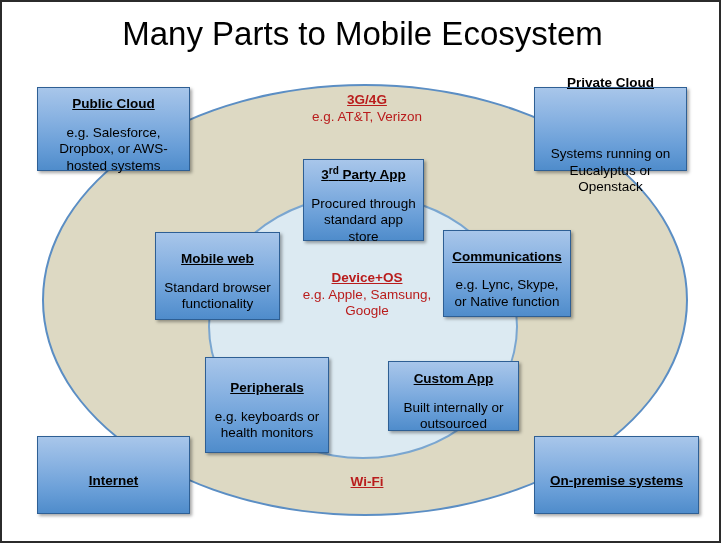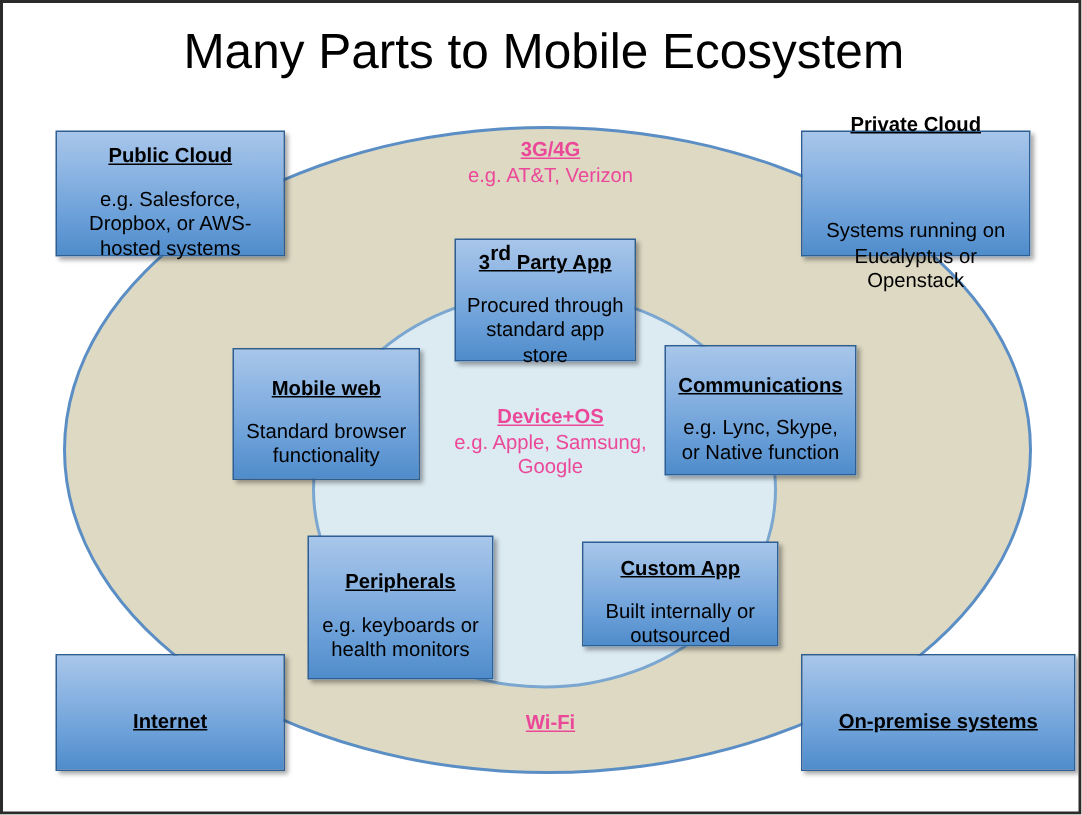--- a/index.html
+++ b/index.html
@@ -92,7 +92,7 @@
   .label {
     position: absolute;
     text-align: center;
-    color: #ec4899;
+    color: #b91c1c;
     font-size: 13.5px;
     line-height: 16.5px;
   }

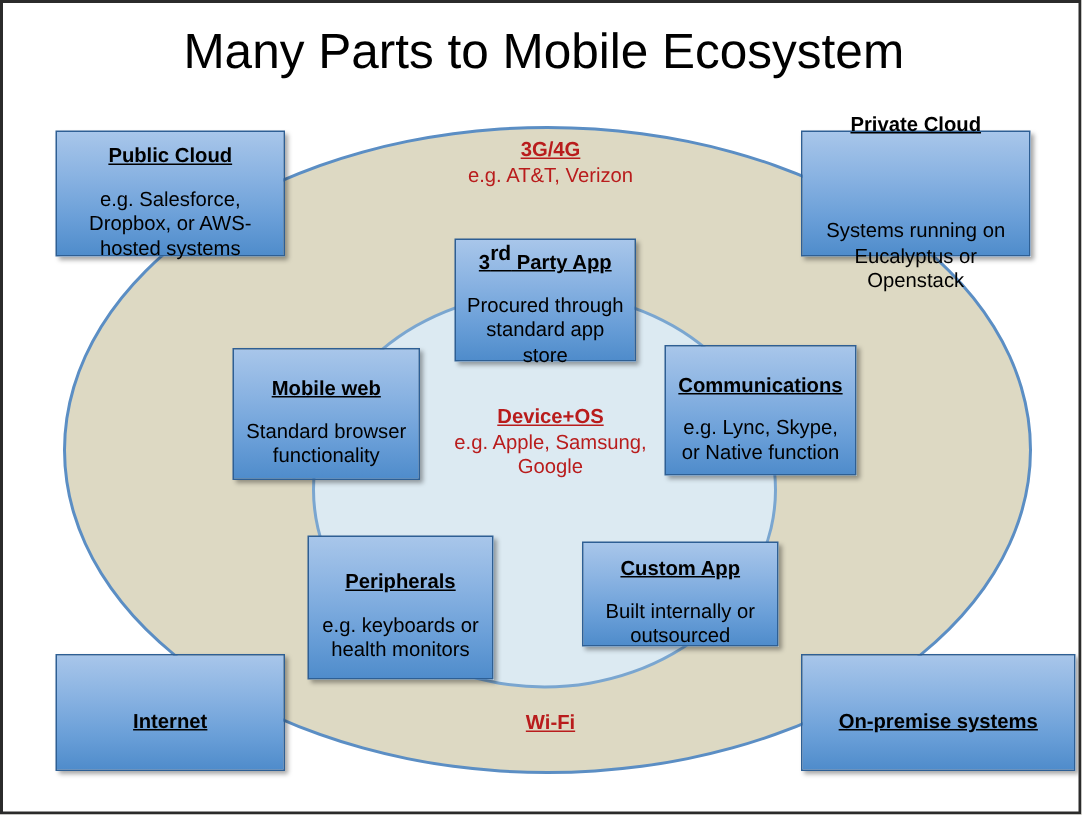--- a/index.html
+++ b/index.html
@@ -83,7 +83,7 @@
     margin-top: 12px;
   }
   .box .hdr sup {
-    font-size: 14px;
+    font-size: 10px;
     vertical-align: super;
     line-height: 0;
   }

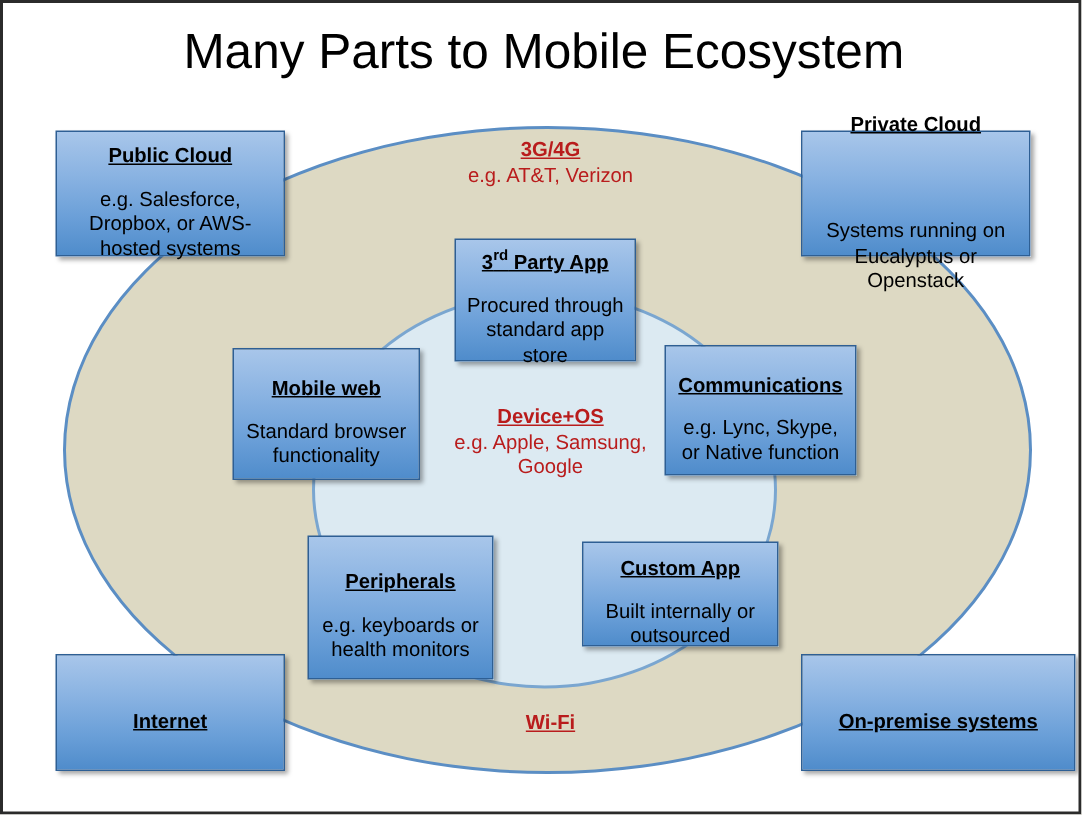--- a/index.html
+++ b/index.html
@@ -112,7 +112,7 @@
   #box-peripherals    { left: 203px; top: 355px; width: 124px; height: 96px; }
   #box-custom-app     { left: 386px; top: 359px; width: 131px; height: 70px; }
   #box-internet       { left: 35px;  top: 434px; width: 153px; height: 78px; }
-  #box-onpremise      { left: 532px; top: 434px; width: 183px; height: 78px; }
+  #box-onpremise      { left: 532px; top: 434px; width: 165px; height: 78px; }
 
   #label-3g4g  { left: 285px; top: 90px;  width: 160px; }
   #label-wifi  { left: 285px; top: 428px; width: 160px; margin-top: 44px; }

